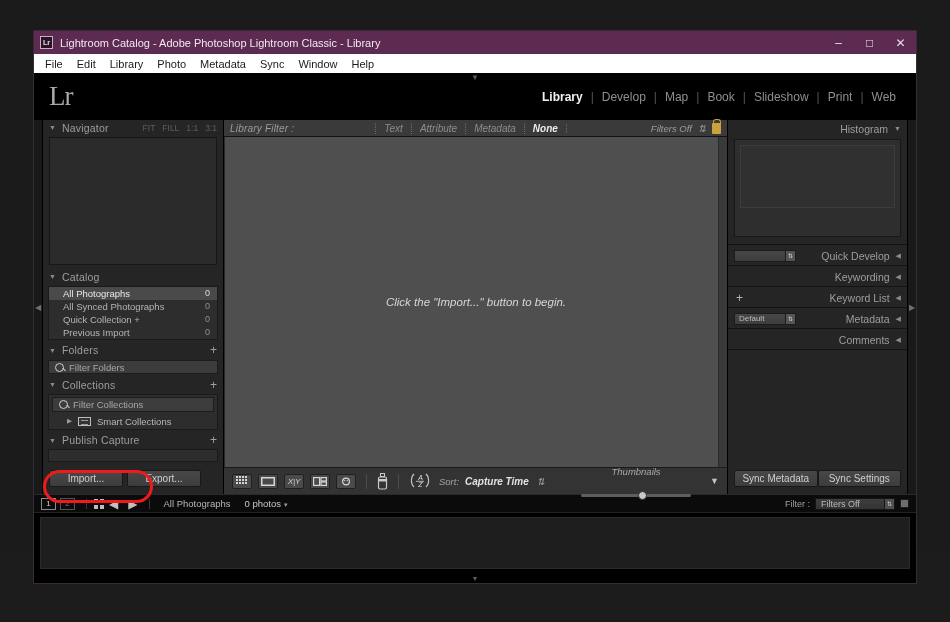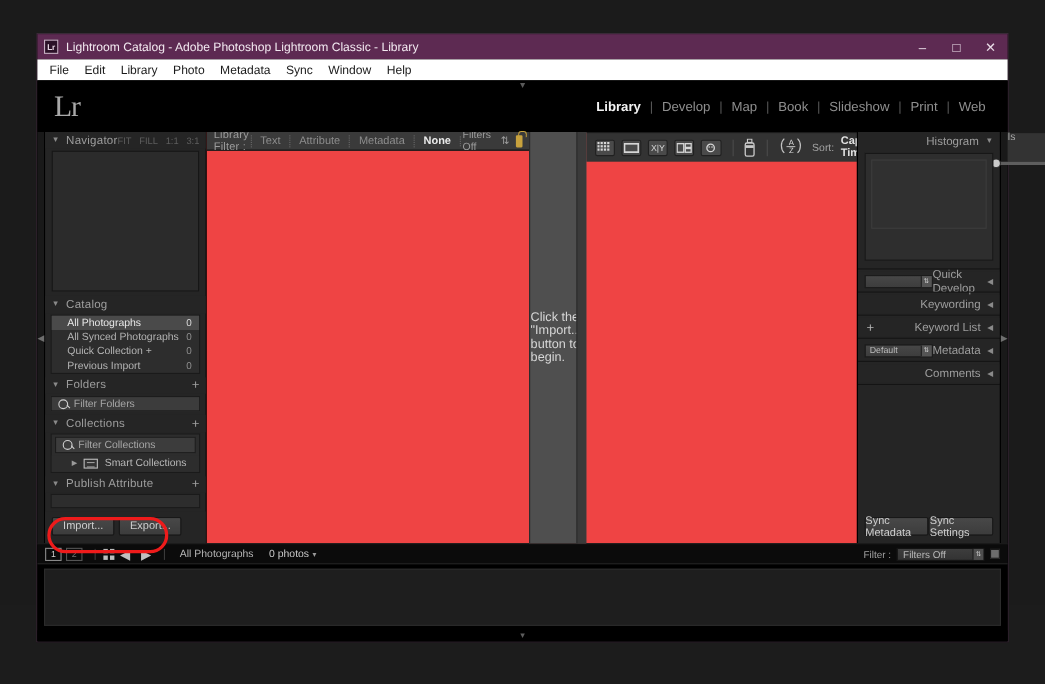--- a/index.html
+++ b/index.html
@@ -213,9 +213,10 @@
   
   #center {
     flex: 1 1 auto;
-    display: flex; flex-direction: row;
-    background: #ef4444;
+    display: flex; flex-direction: column;
+    background: #c2410c;
     min-width: 0;
+    font-style: italic;
   }
   #libfilter {
     height: 17px;

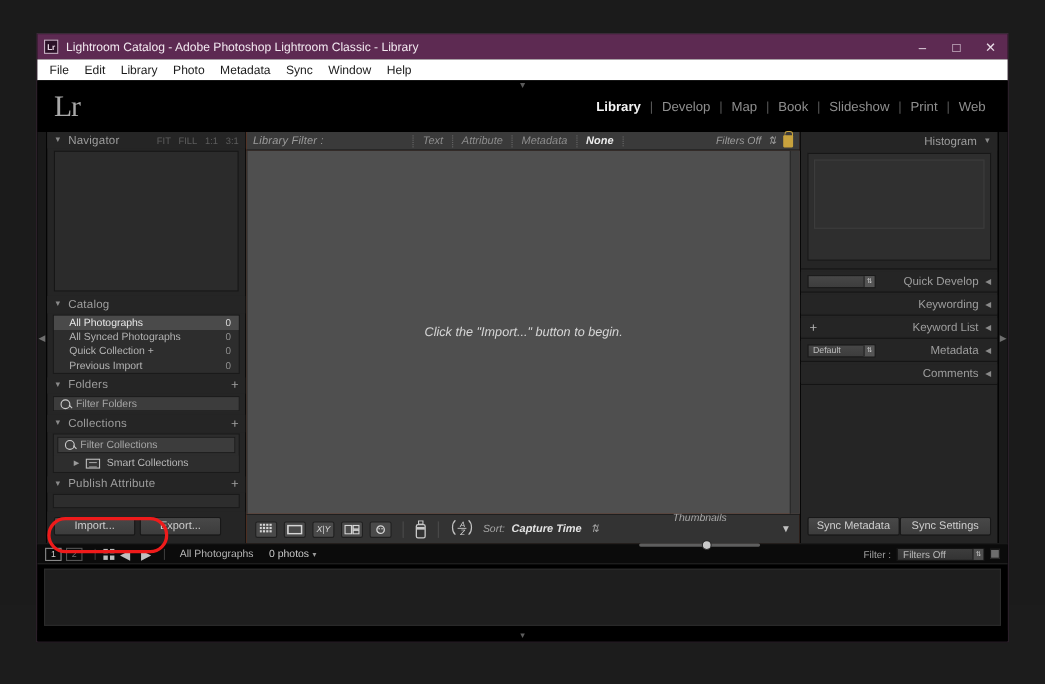--- a/index.html
+++ b/index.html
@@ -517,7 +517,7 @@
 
         <div class="panel-header">
           <span class="tri">▼</span>
-          <span class="hname">Publish Attribute</span>
+          <span class="hname">Publish Capture</span>
           <span class="plus">+</span>
         </div>
         <div class="grp-box" style="height:14px;"></div>

